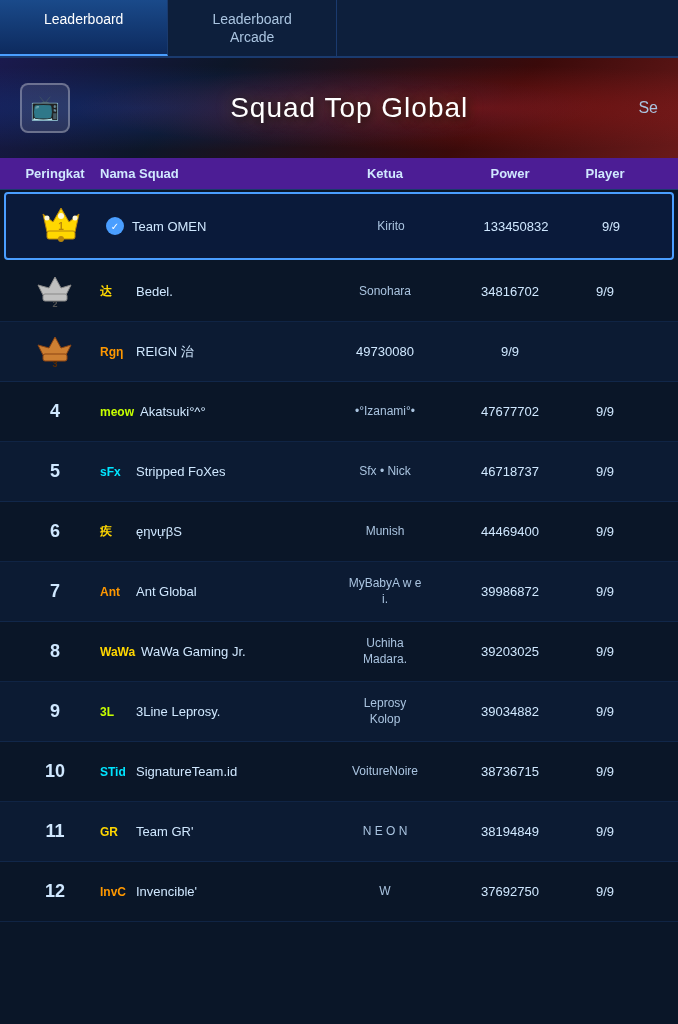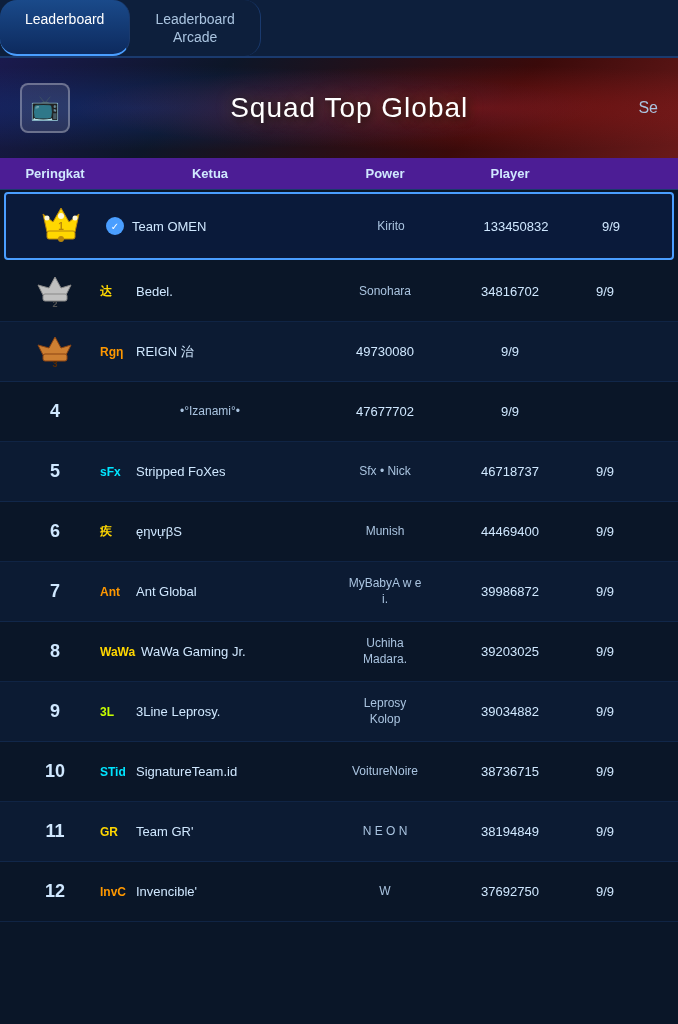--- a/index.html
+++ b/index.html
@@ -18,14 +18,13 @@
       border-bottom: 2px solid #1a3a6e;
     }
     .tab {
-      padding: 10px 25px;
+      padding: 10px 44px;
       font-size: 14px;
       color: #aac4e0;
       cursor: pointer;
       text-align: center;
       line-height: 1.3;
       border-right: 1px solid #1a3a6e;
-      border-radius: 17px;
     }
     .tab.active {
       background: linear-gradient(180deg, #1a4a8a 0%, #0d2a5e 100%);

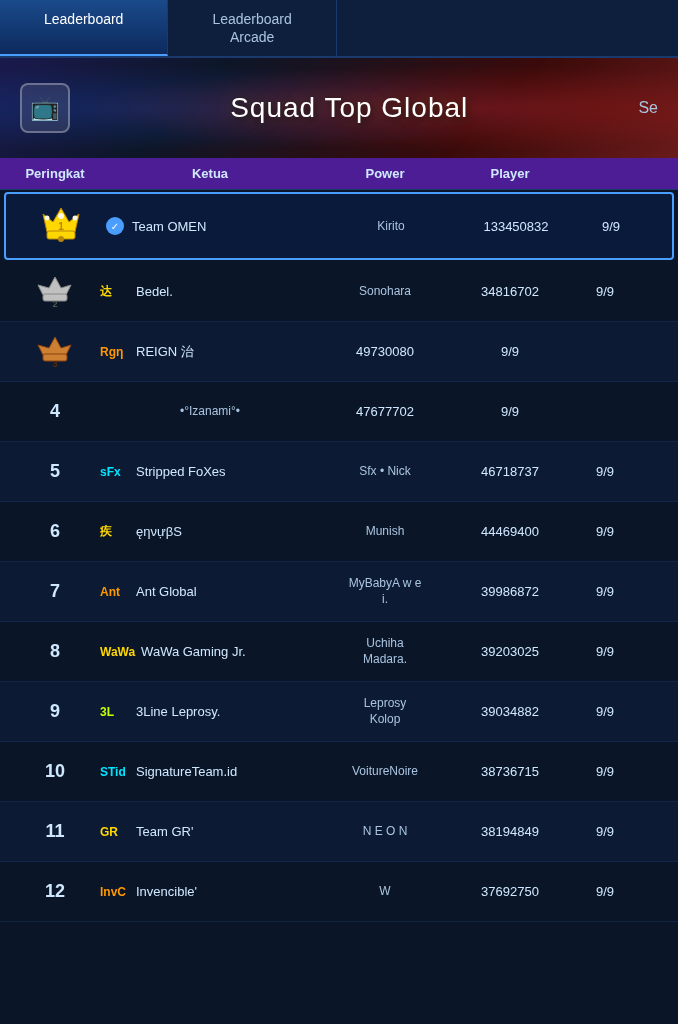--- a/index.html
+++ b/index.html
@@ -204,6 +204,7 @@
 
 <div class="col-headers">
   <div class="col-header center">Peringkat</div>
+  <div class="col-header">Nama Squad</div>
   <div class="col-header center">Ketua</div>
   <div class="col-header center">Power</div>
   <div class="col-header center">Player</div>

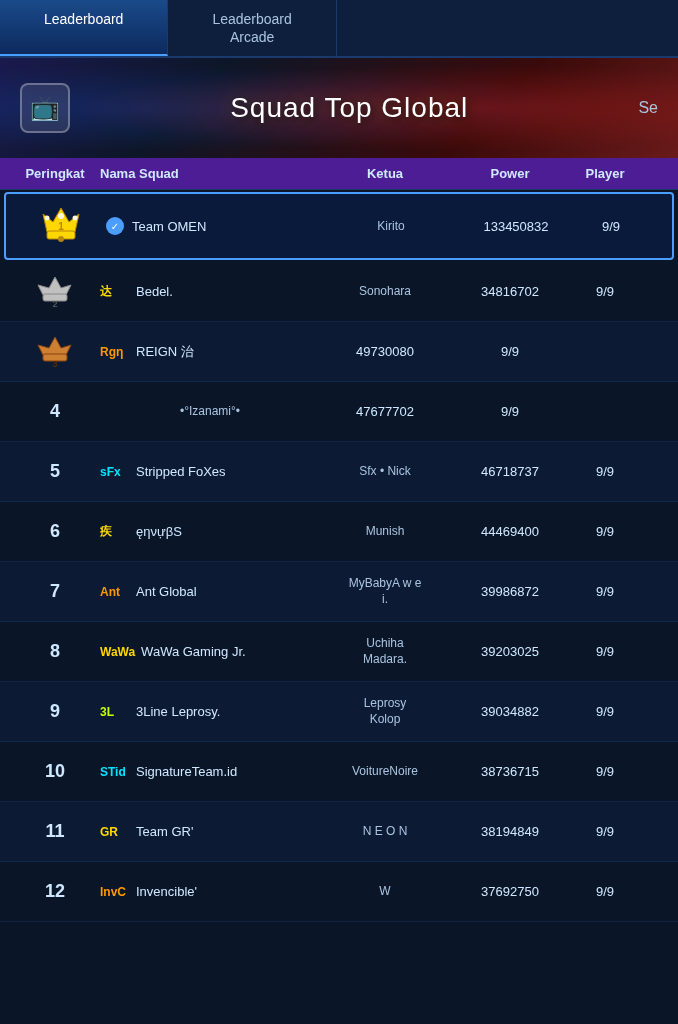--- a/index.html
+++ b/index.html
@@ -273,6 +273,11 @@
     <div class="rank-cell">
         <span class="rank-num">4</span>
       </div>
+    <div class="squad-cell">
+
+      <span class="squad-tag" style="color:#c6ff00">meow</span>
+      <span class="squad-name">Akatsuki°^°</span>
+    </div>
     <div class="ketua-cell">•°Izanami°•</div>
     <div class="power-cell">47677702</div>
     <div class="player-cell">9/9</div>

